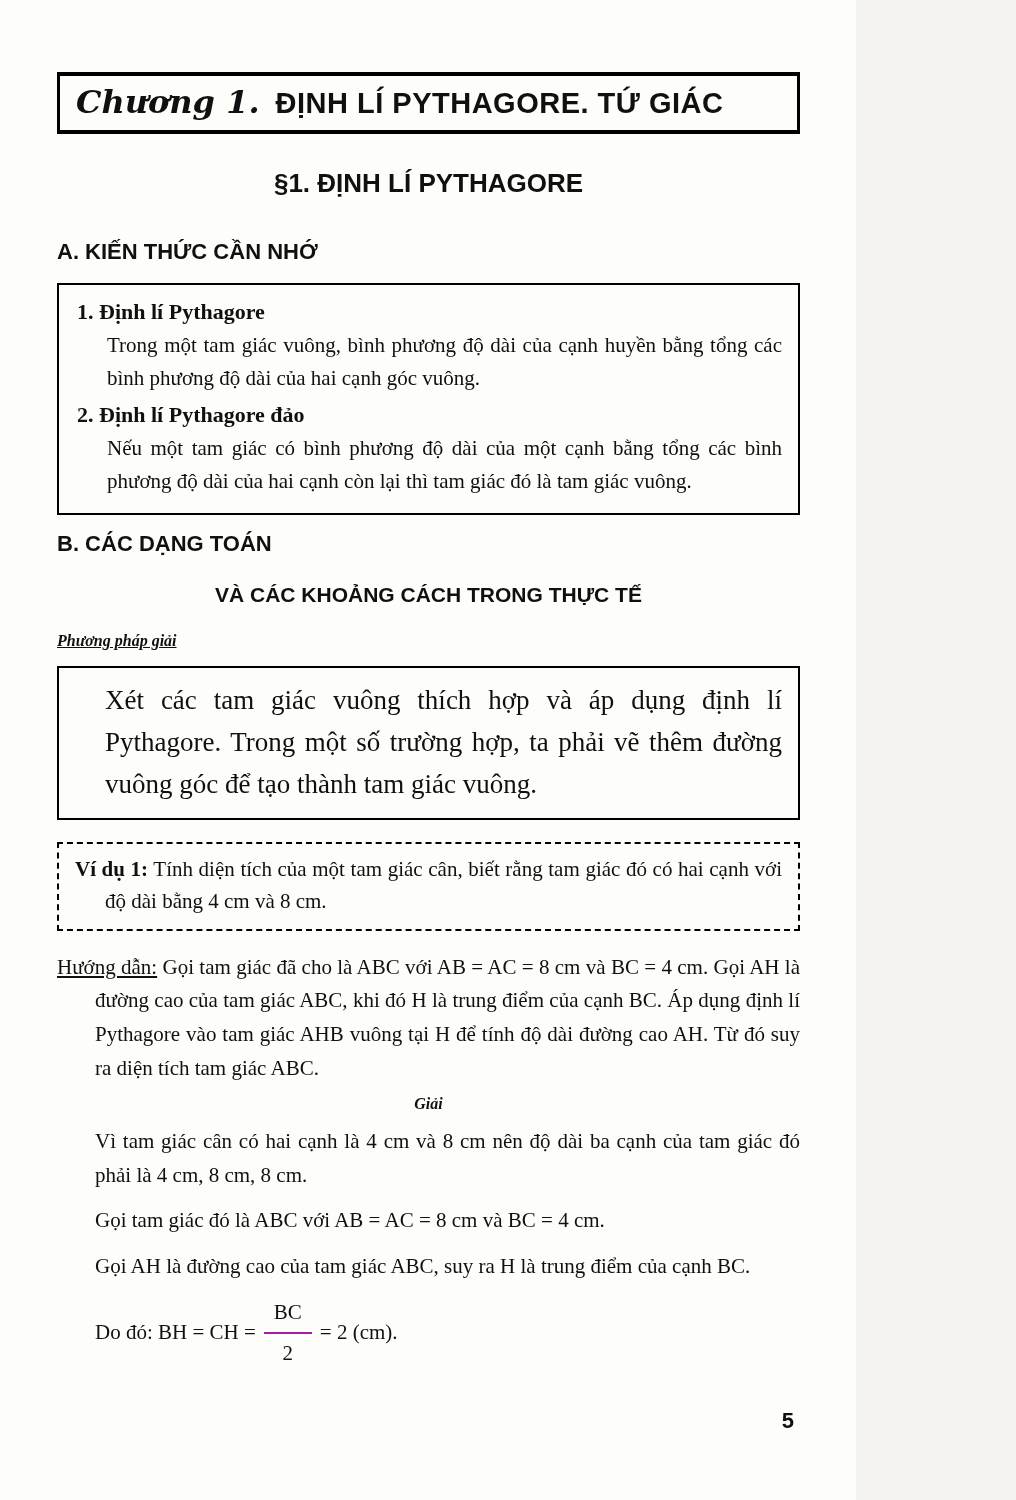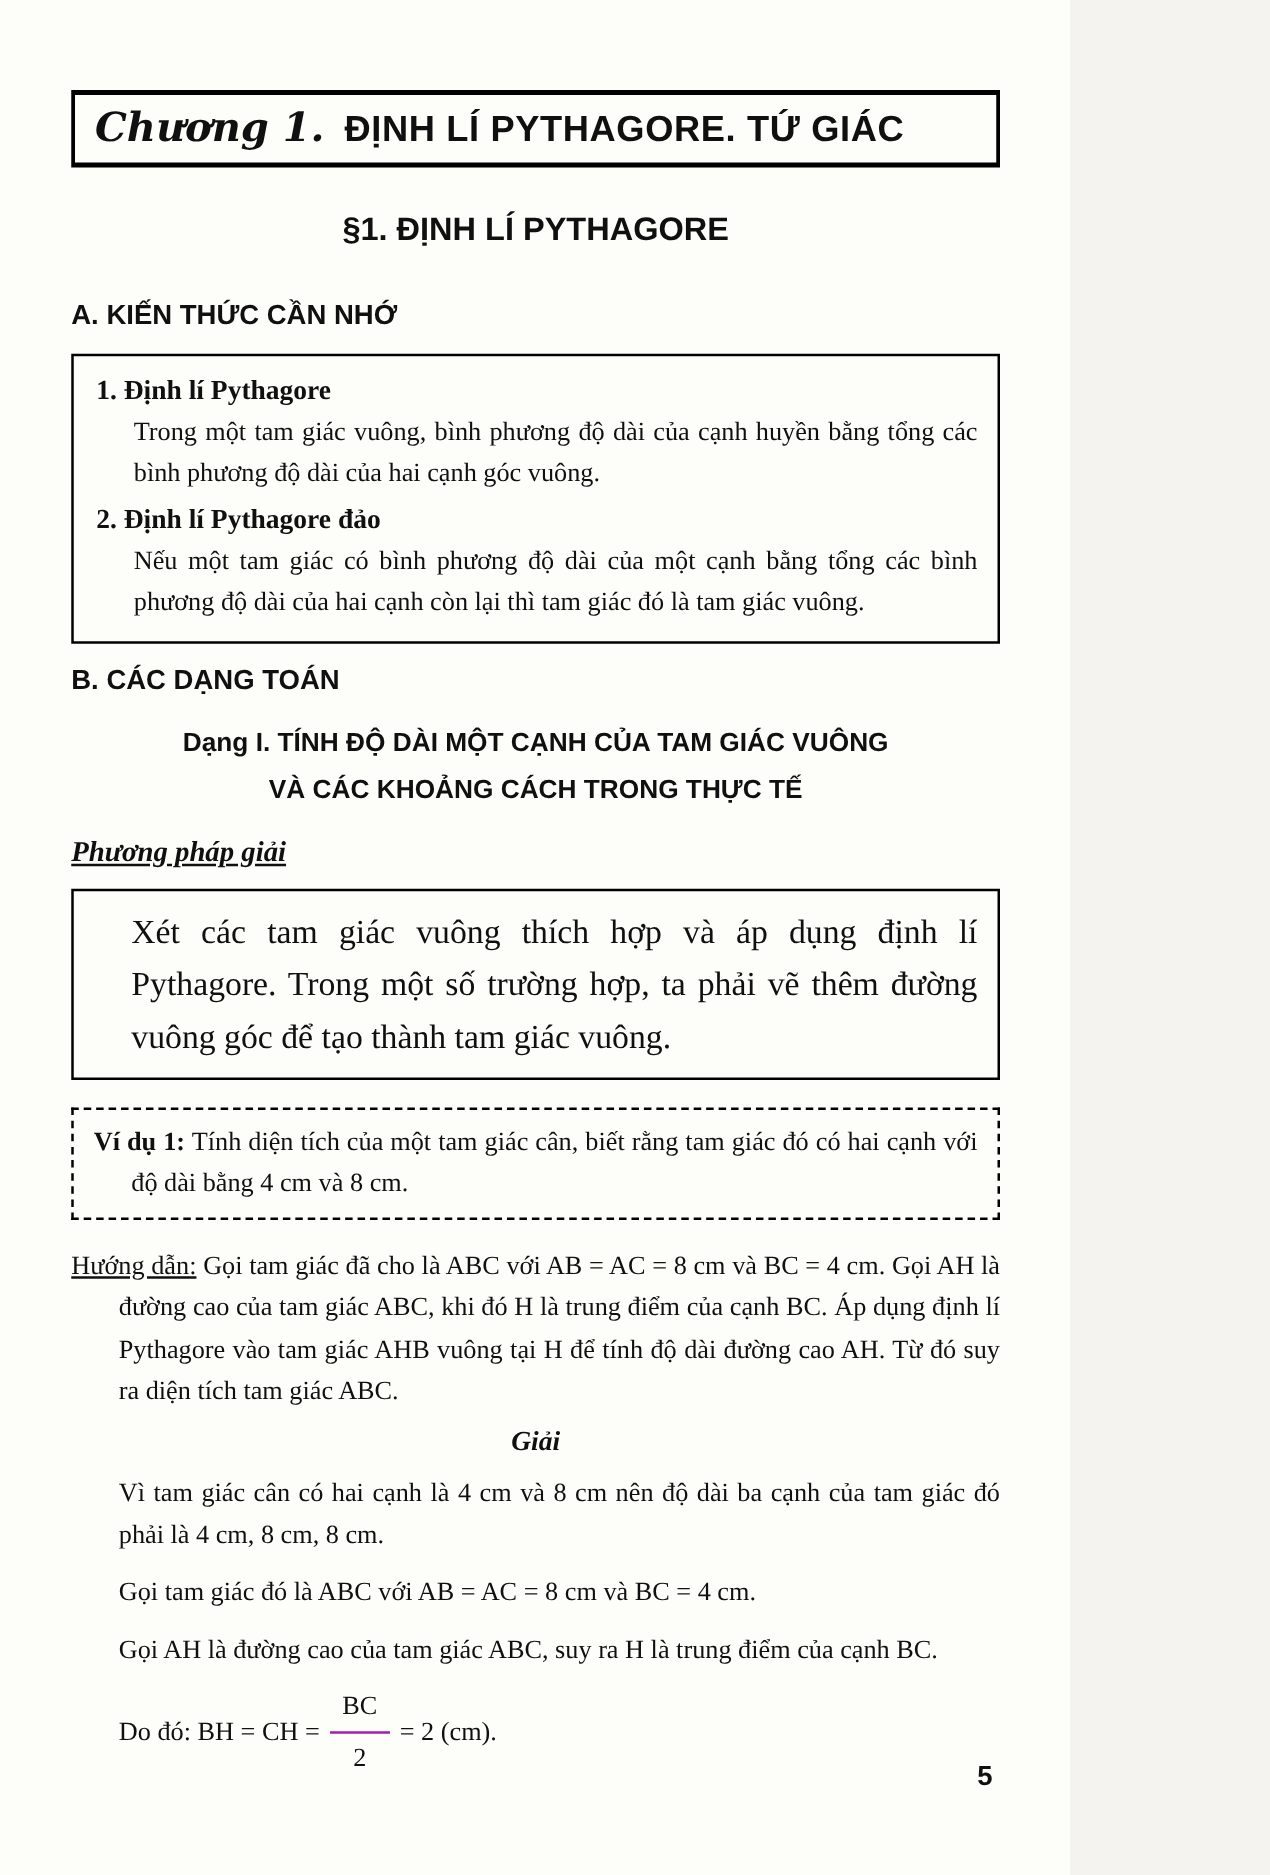--- a/index.html
+++ b/index.html
@@ -192,7 +192,6 @@
   <h3 class="part-heading">B. CÁC DẠNG TOÁN</h3>
 
   <div class="dang-heading">
-    <div>Dạng I. TÍNH ĐỘ DÀI MỘT CẠNH CỦA TAM GIÁC VUÔNG</div>
     <div>VÀ CÁC KHOẢNG CÁCH TRONG THỰC TẾ</div>
   </div>
 

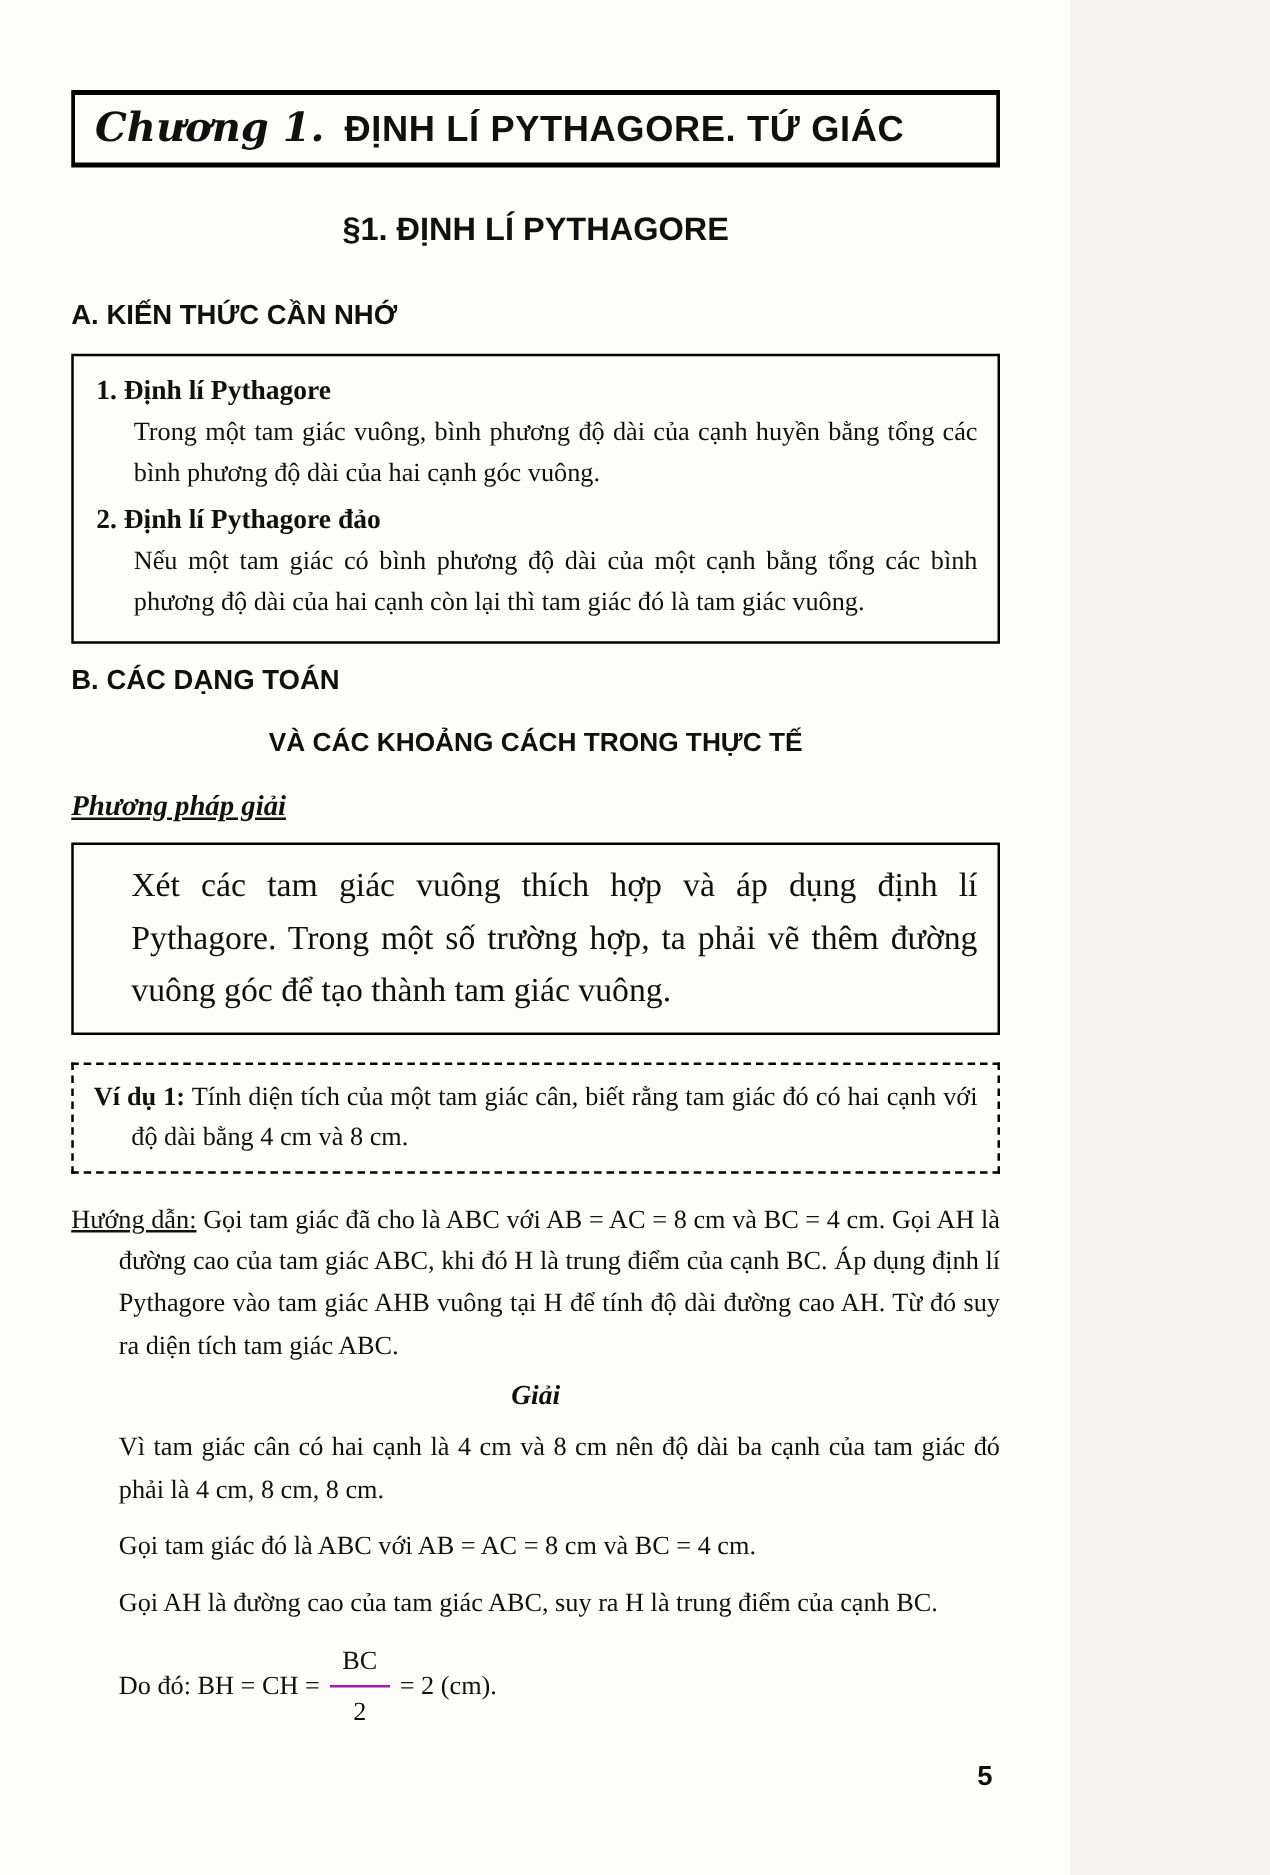--- a/index.html
+++ b/index.html
@@ -87,7 +87,7 @@
   .method-label {
     font-weight: bold;
     font-style: italic;
-    font-size: 23px;
+    font-size: 16px;
     text-decoration: underline;
     margin: 18px 0 16px 0;
   }

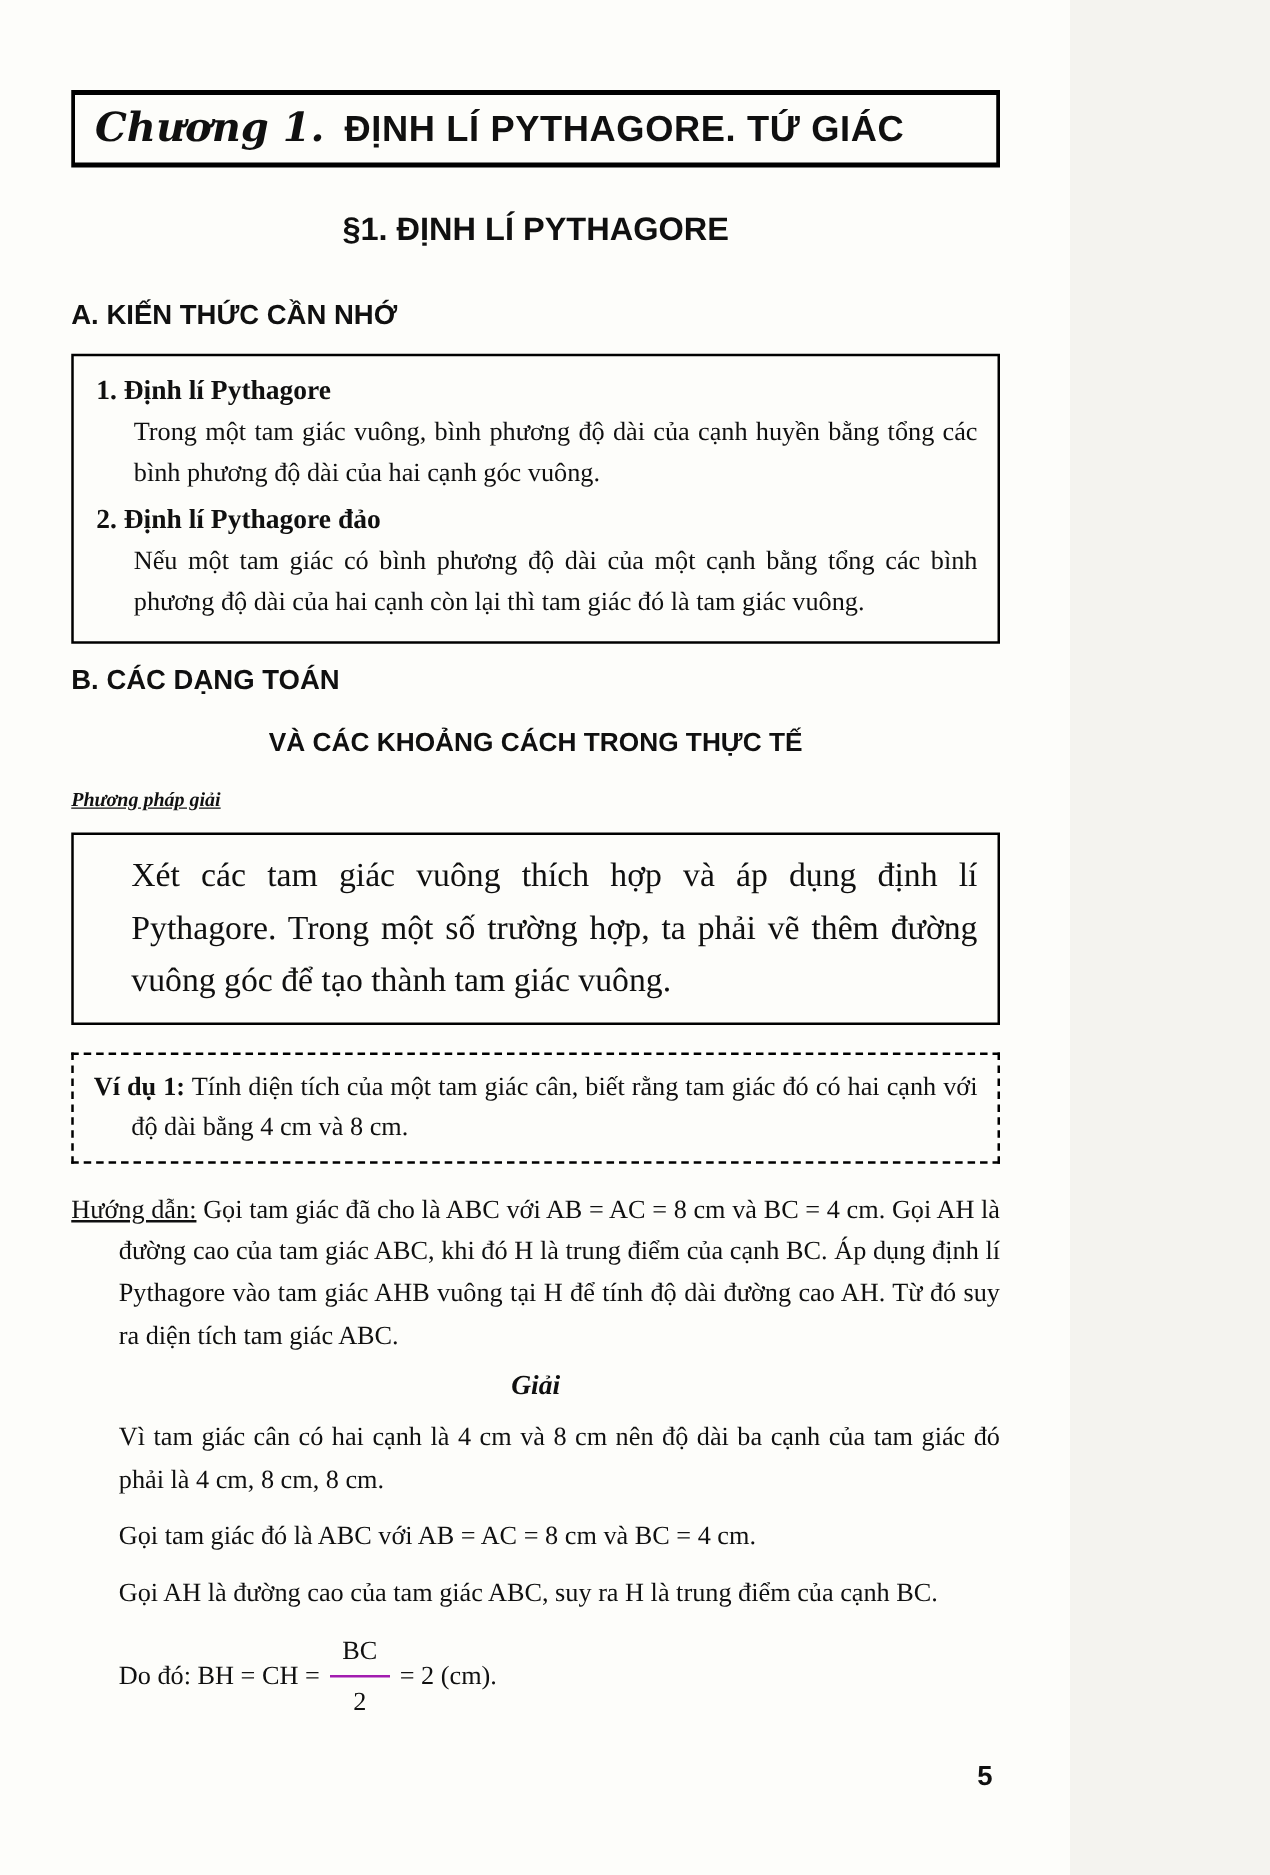--- a/index.html
+++ b/index.html
@@ -137,7 +137,7 @@
     text-align: center;
     font-weight: bold;
     font-style: italic;
-    font-size: 22px;
+    font-size: 16px;
     margin: 10px 0 12px 0;
   }
 

